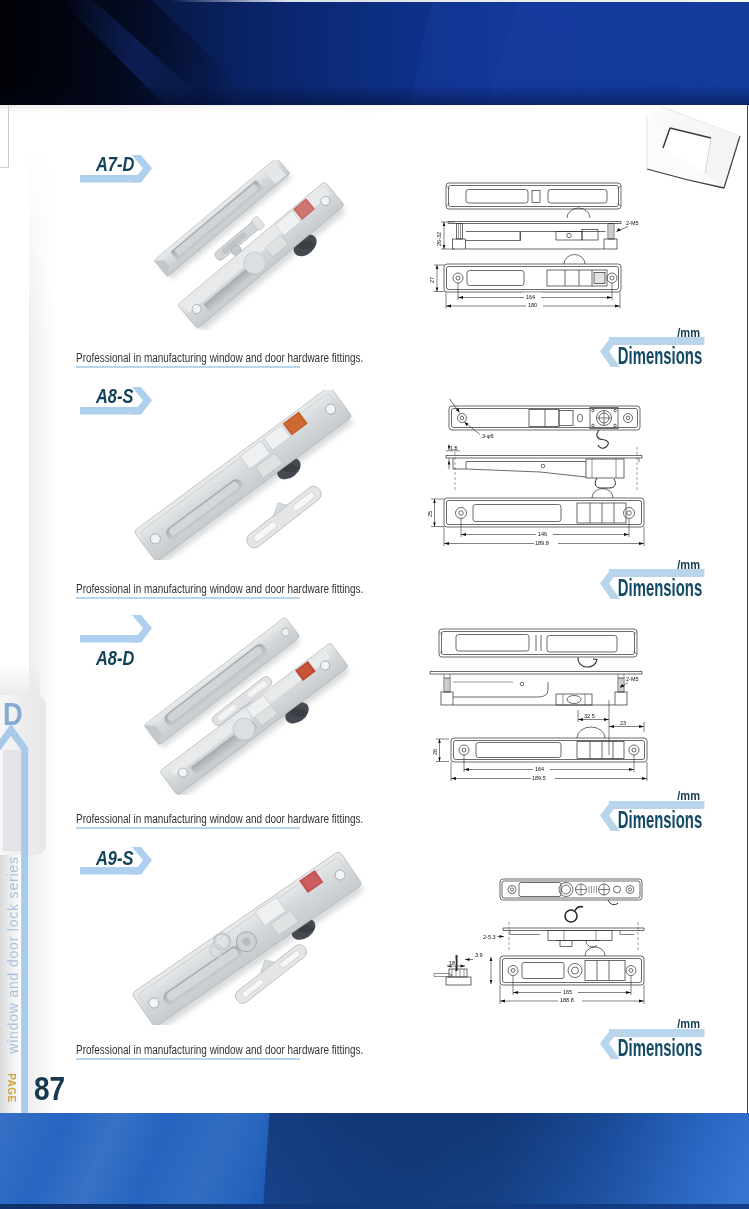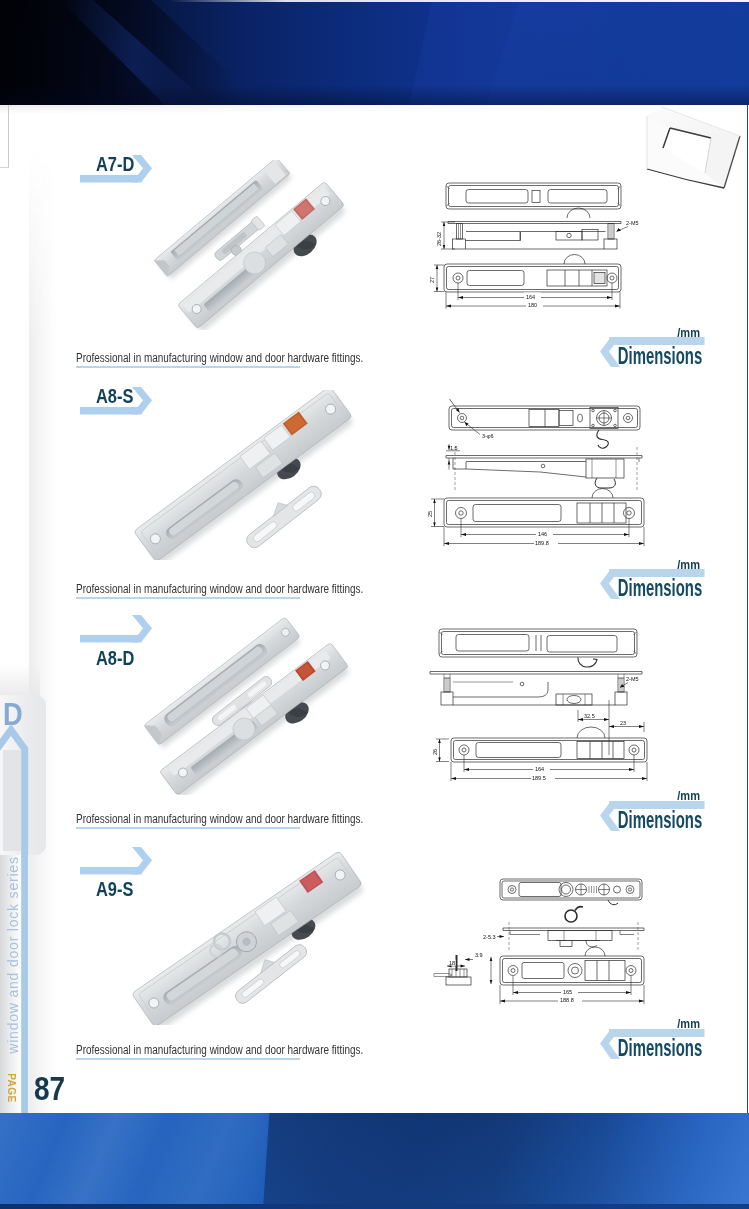--- a/index.html
+++ b/index.html
@@ -57,7 +57,7 @@
     color:#cfa53f;font-size:10px;font-weight:bold;letter-spacing:0.5px;}
   #sbnum{left:34px;top:1070px;color:#16394e;font-size:33px;font-weight:bold;letter-spacing:0px;transform:scaleX(0.85);transform-origin:left;}
   
-  .plabel{width:80px;height:31px;}
+  .plabel{width:80px;height:31px;font-style:italic;}
   .plabel .txt{position:absolute;left:18px;top:-1px;font-size:20px;font-weight:bold;color:#124259;
     transform:scaleX(0.82);transform-origin:left;white-space:nowrap;}
   

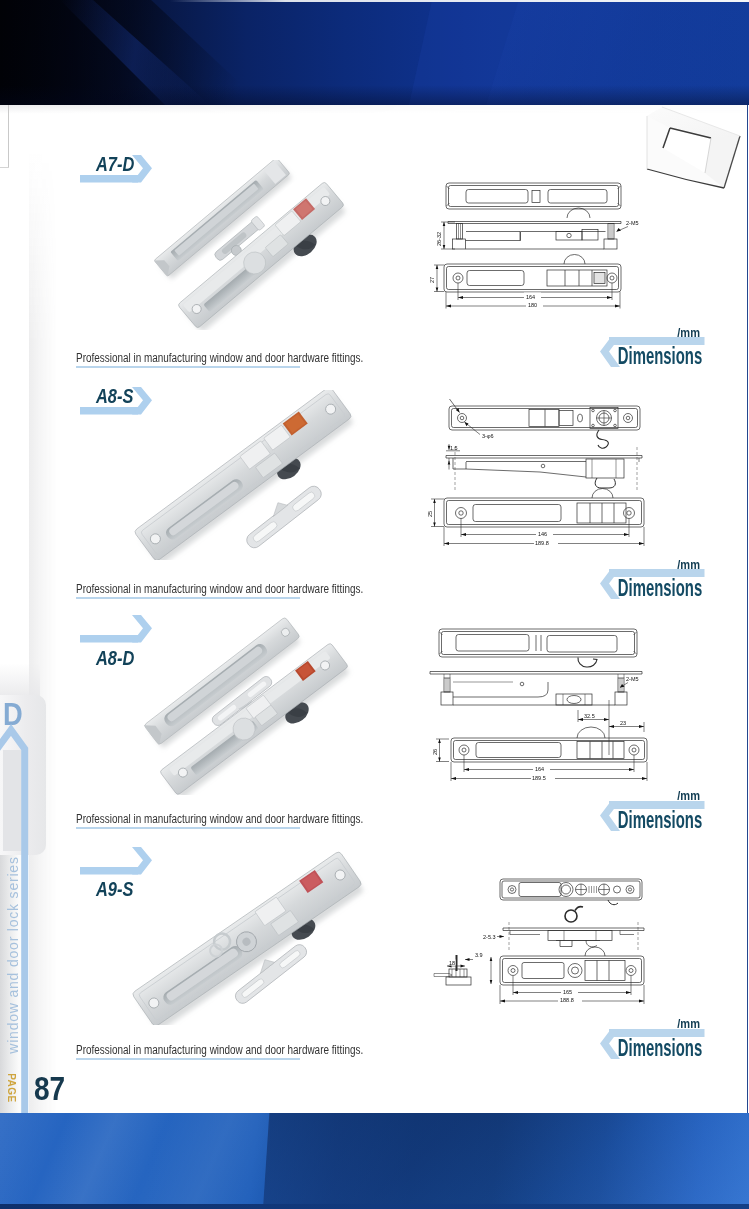--- a/index.html
+++ b/index.html
@@ -124,7 +124,7 @@
   <rect x="2" y="22" width="58" height="7.5" fill="#aed0ee"></rect>
   <polygon points="54,2 63,2 74,15.2 63,29.5 54,29.5 65,15.2" fill="#aed0ee"></polygon>
 </svg>
-<div class="abs plabel" style="left:78px;top:879px">
+<div class="abs plabel" style="left:78px;top:848px">
     <span class="txt">A9-S</span>
   </div>
 

